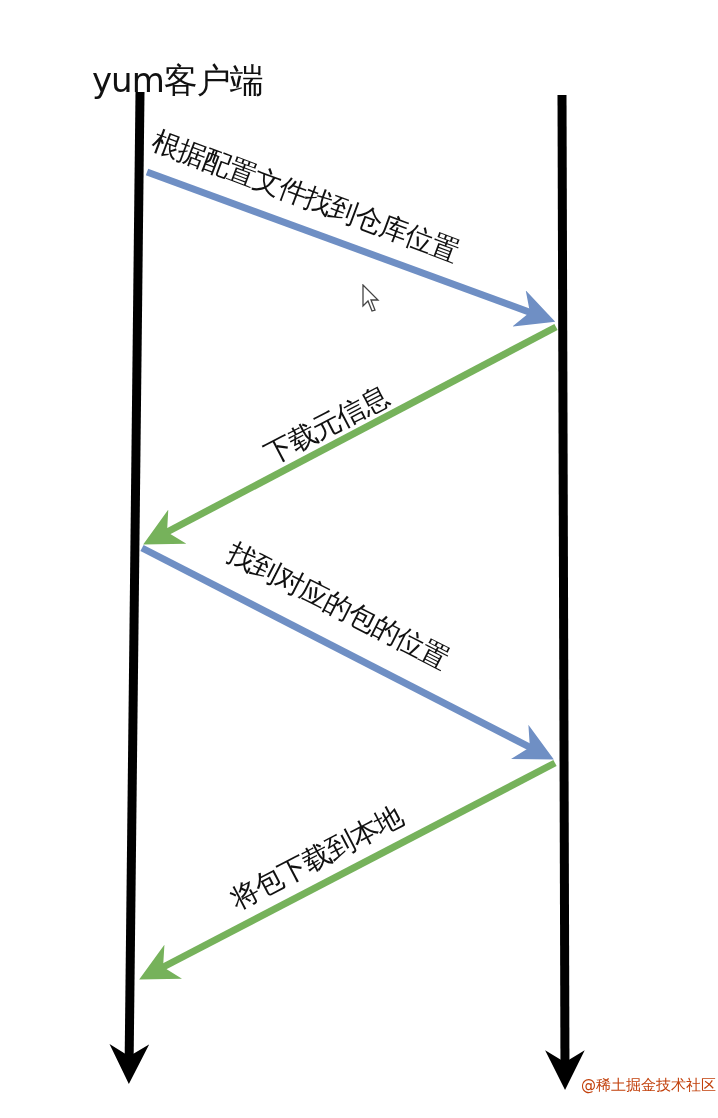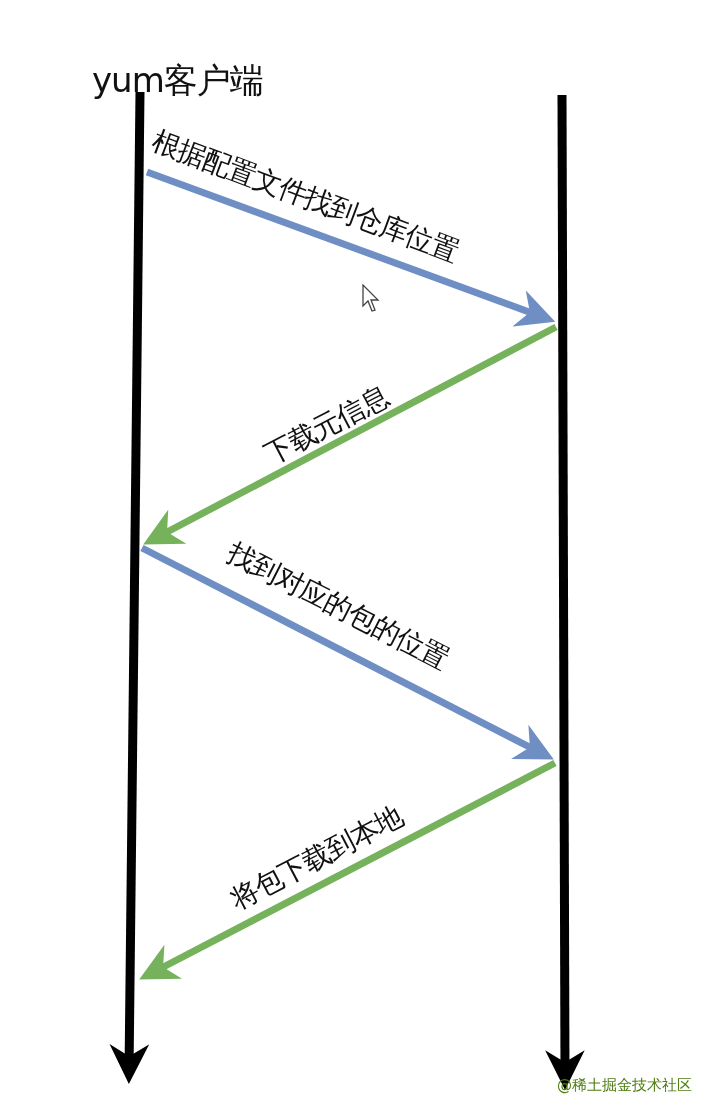--- a/index.html
+++ b/index.html
@@ -9,7 +9,7 @@
     .actor-label { position: absolute; font-size: 34px; color: #111111; white-space: nowrap; letter-spacing: -1px; }
     .msg-label { position: absolute; font-size: 28px; color: #111111; white-space: nowrap;
                  transform-origin: 0 0; letter-spacing: -1px; }
-    .watermark { position: absolute; font-size: 15px; color: #4d7c0f; white-space: nowrap; }
+    .watermark { position: absolute; font-size: 15px; color: #c2410c; white-space: nowrap; margin-left: 24px; }
     .cursor { position: absolute; left: 362px; top: 284px; width: 20px; height: 30px; }
   </style>
 </head>

